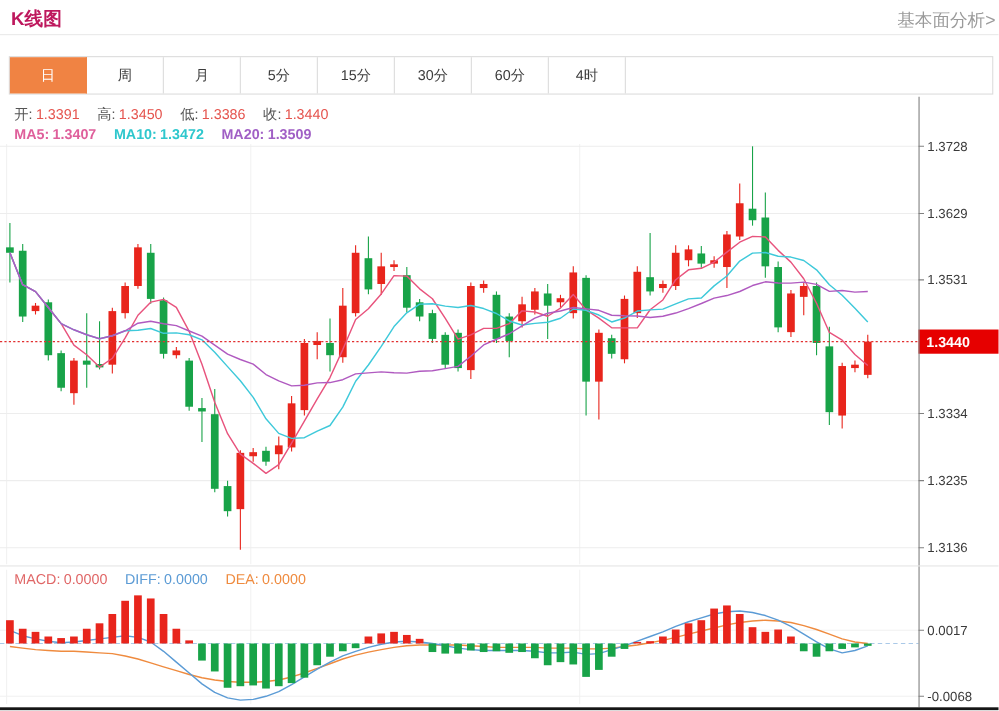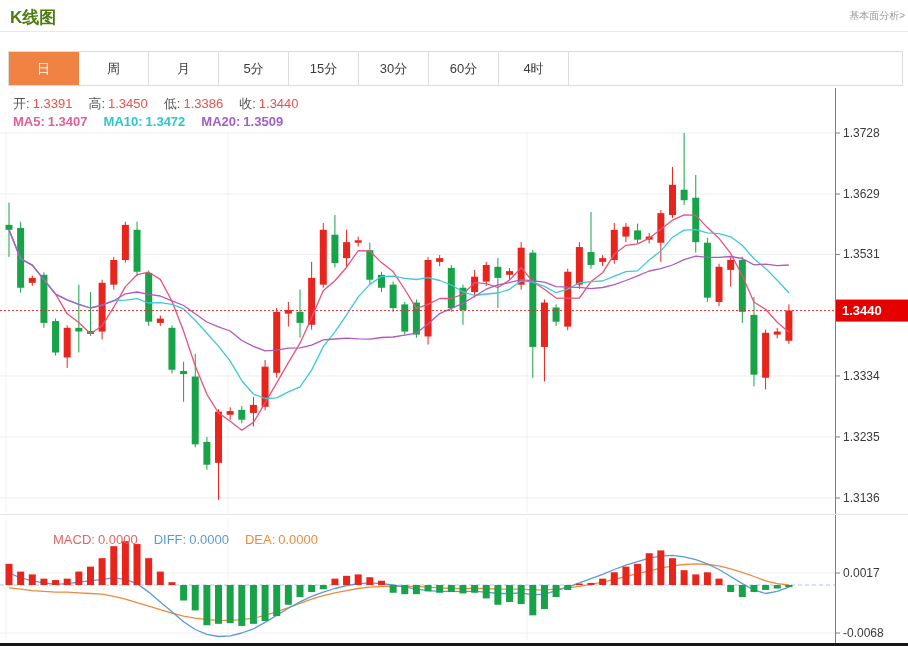--- a/index.html
+++ b/index.html
@@ -6,7 +6,7 @@
   .page{position:relative;width:908px;height:646px;background:#ffffff;overflow:hidden;
         font-family:"Liberation Sans","DejaVu Sans",sans-serif;}
   #chart-svg{position:absolute;left:0;top:0;}
-  .page-title{position:absolute;left:10px;top:6px;font-size:17px;font-weight:bold;color:#4d7c0f;}
+  .page-title{position:absolute;left:10px;top:6px;font-size:17px;font-weight:bold;color:#be185d;}
   .fundamental-link{position:absolute;right:3px;top:9px;font-size:10px;color:#9a9a9a;cursor:pointer;text-decoration:none;}
   .title-divider{position:absolute;left:0;top:31px;width:908px;height:1px;background:#e9e9e9;}
   .tab-bar{position:absolute;left:8px;top:51px;width:895px;height:35px;border:1px solid #dcdcdc;

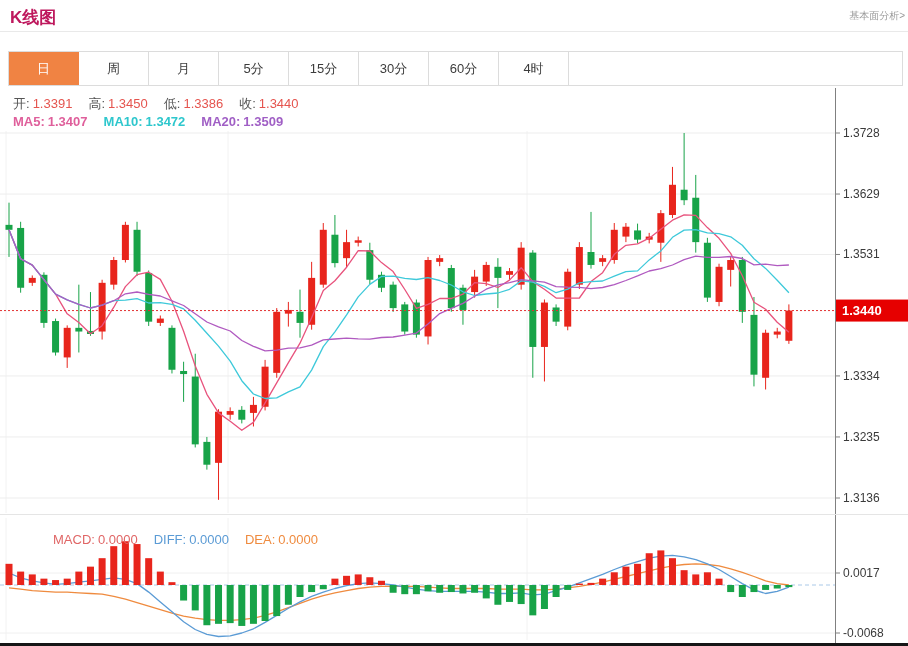--- a/index.html
+++ b/index.html
@@ -7,7 +7,7 @@
         font-family:"Liberation Sans","DejaVu Sans",sans-serif;}
   #chart-svg{position:absolute;left:0;top:0;}
   .page-title{position:absolute;left:10px;top:6px;font-size:17px;font-weight:bold;color:#be185d;}
-  .fundamental-link{position:absolute;right:3px;top:9px;font-size:10px;color:#9a9a9a;cursor:pointer;text-decoration:none;}
+  .fundamental-link{position:absolute;right:3px;top:9px;font-size:16px;color:#9a9a9a;cursor:pointer;text-decoration:none;}
   .title-divider{position:absolute;left:0;top:31px;width:908px;height:1px;background:#e9e9e9;}
   .tab-bar{position:absolute;left:8px;top:51px;width:895px;height:35px;border:1px solid #dcdcdc;
            box-sizing:border-box;display:flex;background:#fff;}

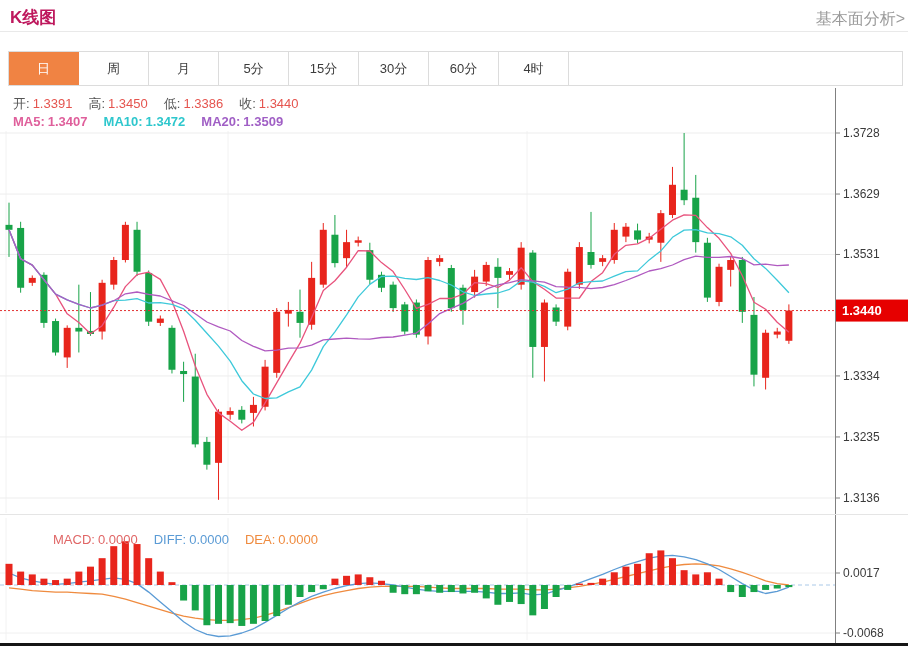--- a/index.html
+++ b/index.html
@@ -17,7 +17,7 @@
   .legend-row{position:absolute;left:13px;font-size:13px;white-space:nowrap;z-index:3;}
   #quote-row{top:95px;}
   #ma-row{top:114px;font-weight:bold;}
-  #macd-row{top:532px;margin-left:40px;}
+  #macd-row{top:519px;}
   .lg-item{margin-right:16px;}
   .q-label{color:#555555;}
   .q-value{margin-left:3px;}

